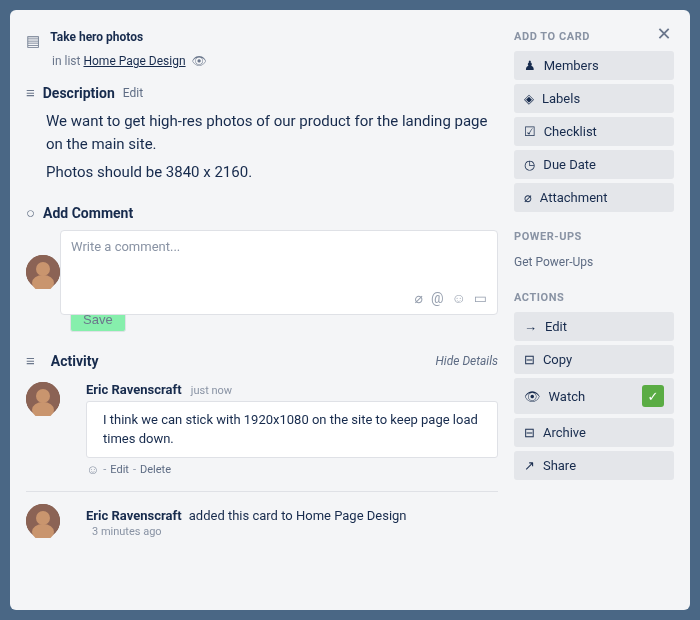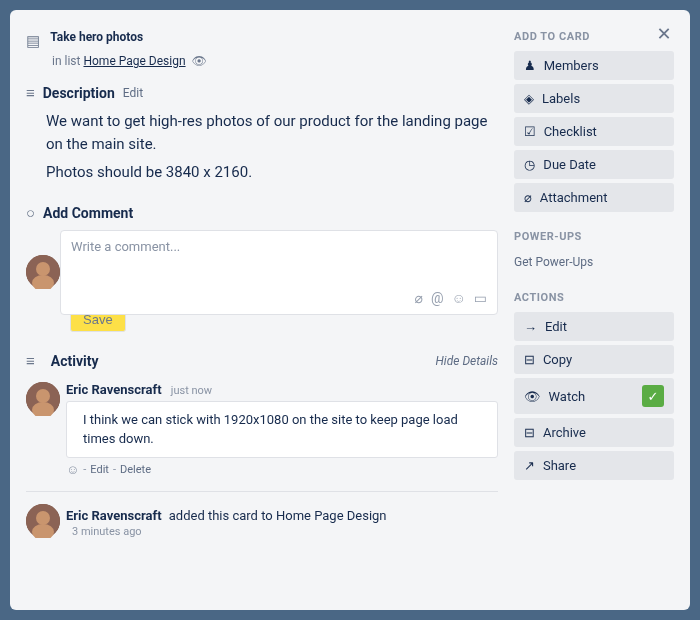--- a/index.html
+++ b/index.html
@@ -164,7 +164,7 @@
       font-size: 14px;
     }
     .save-btn {
-      background: #fde047;
+      background: #86efac;
       border: 1px solid #dfe1e6;
       border-radius: 3px;
       padding: 4px 12px;

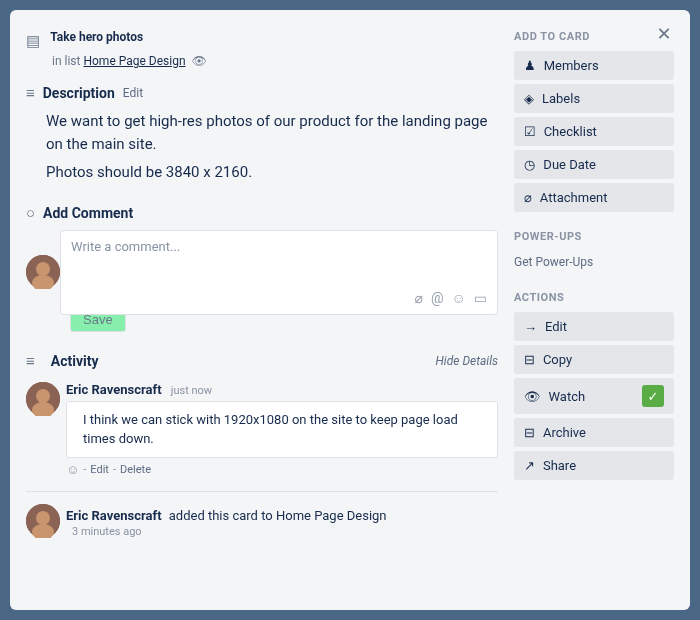--- a/index.html
+++ b/index.html
@@ -197,7 +197,7 @@
     .activity-item {
       display: flex;
       align-items: flex-start;
-      gap: 6px;
+      gap: 26px;
       margin-bottom: 14px;
     }
     .activity-content { flex: 1; }

